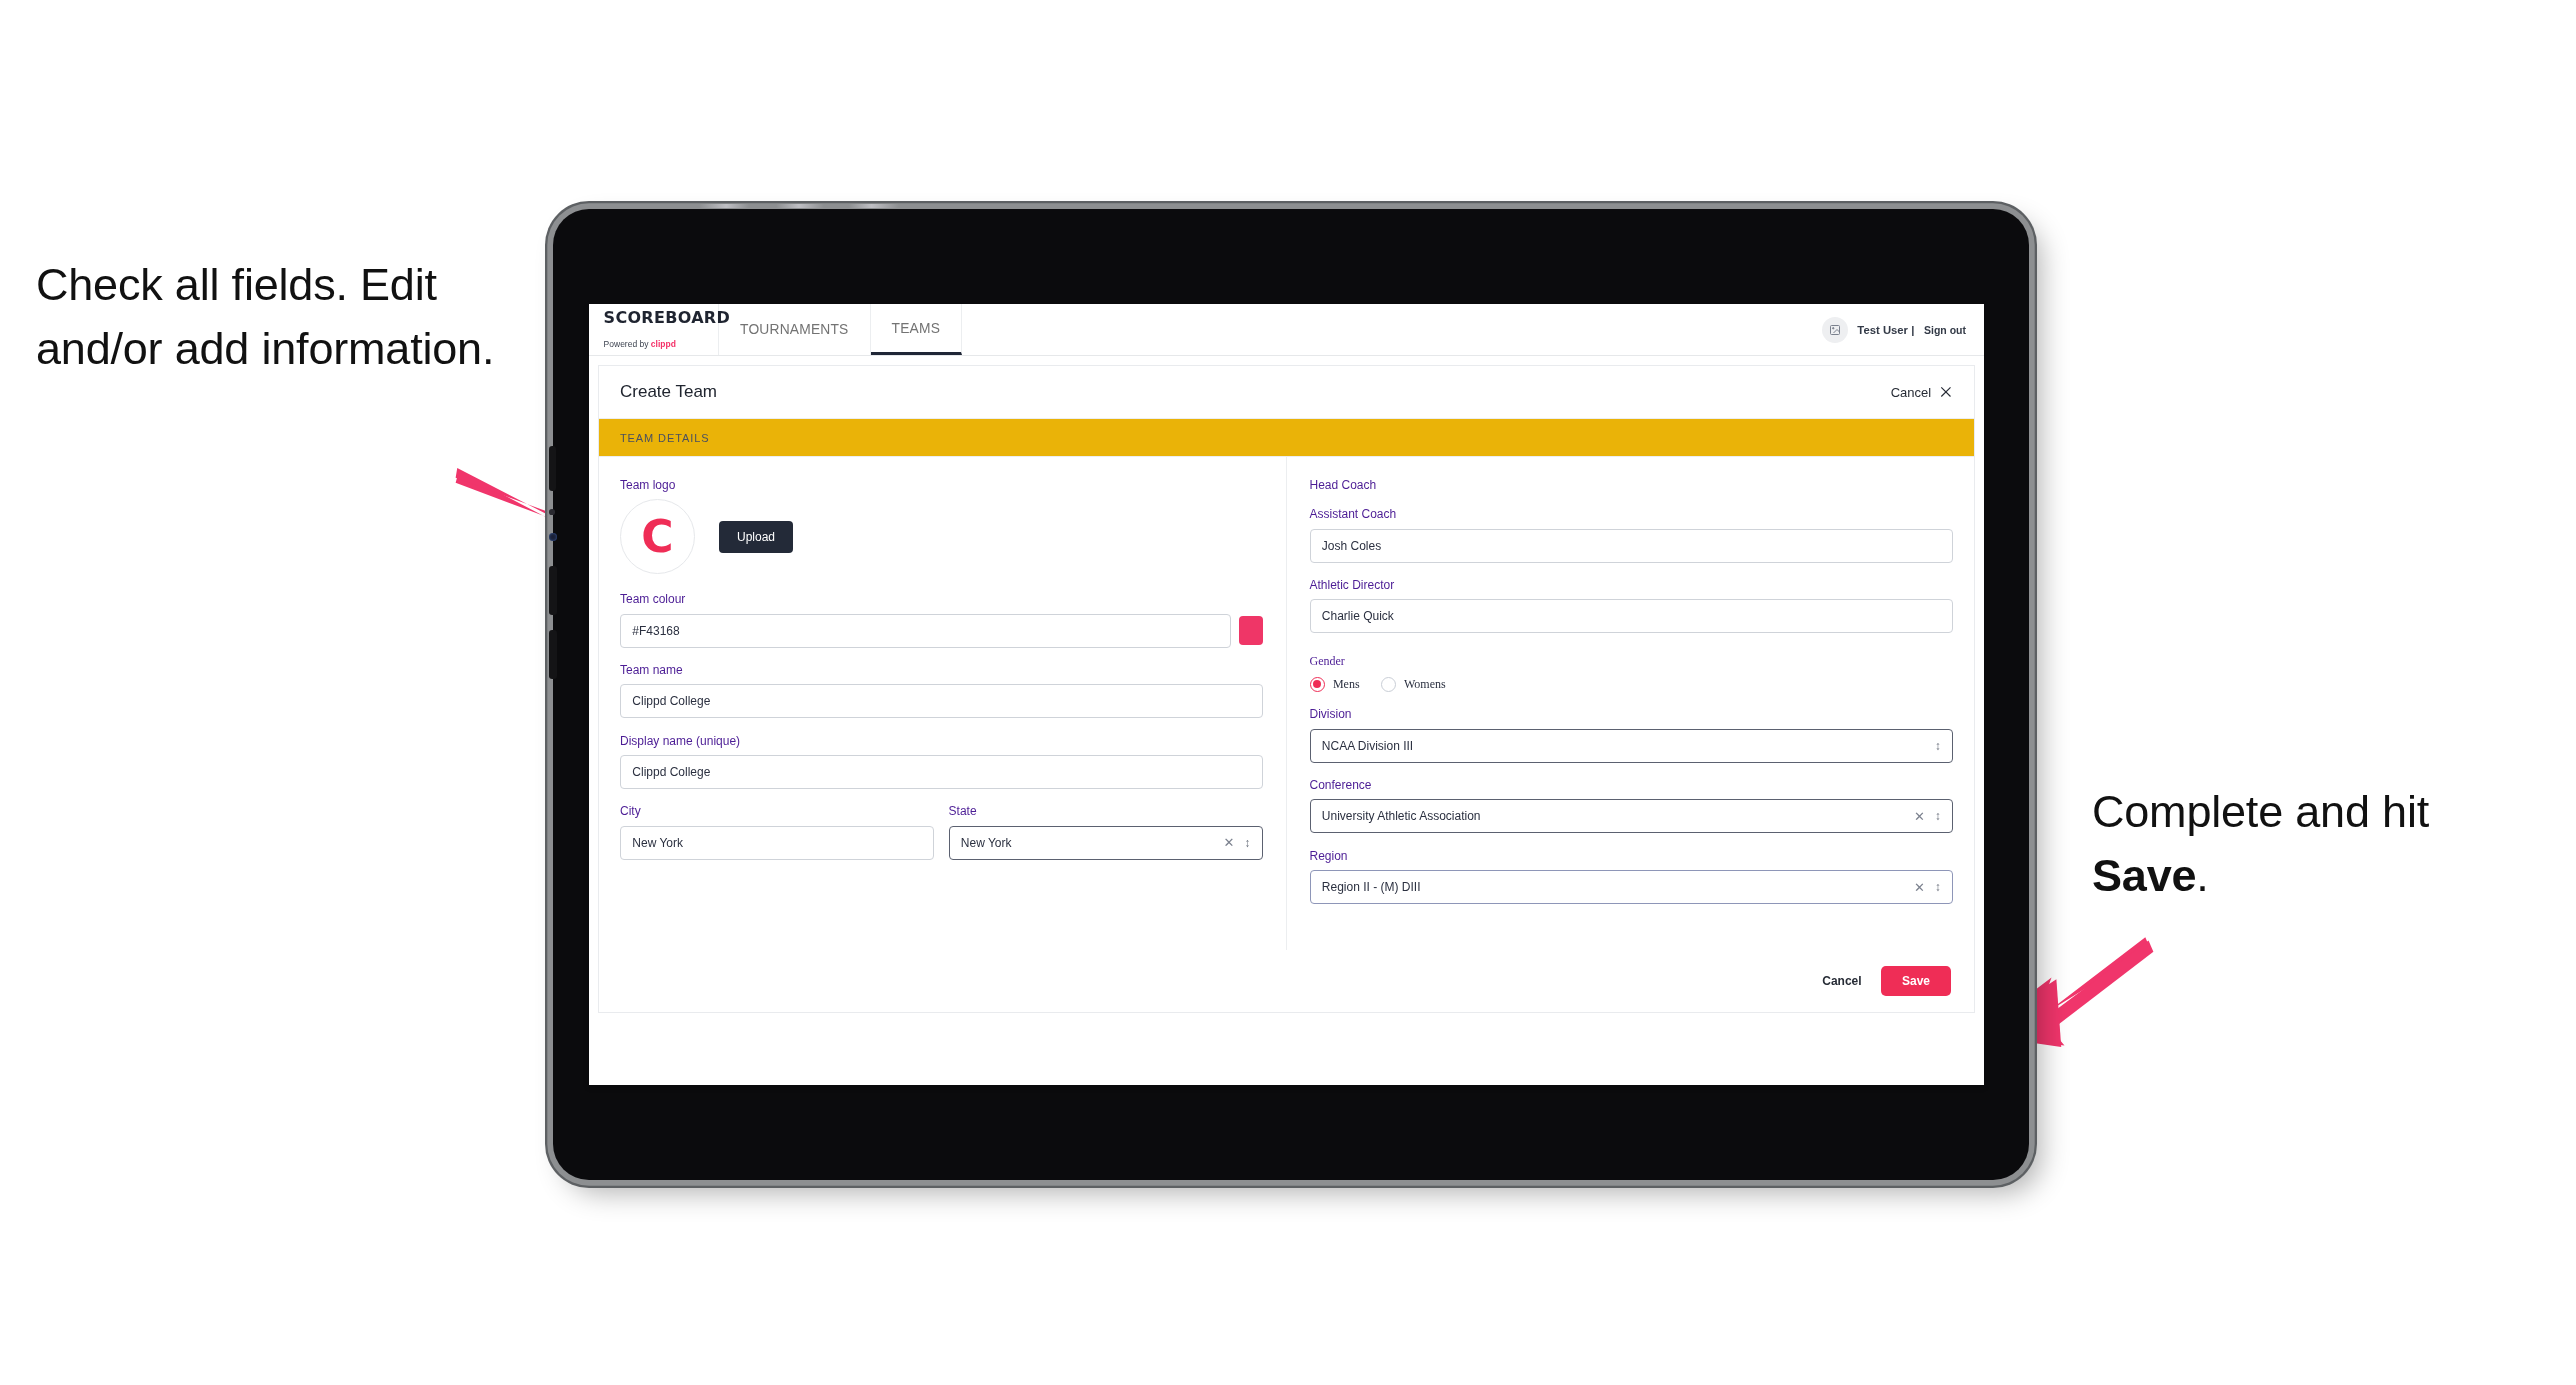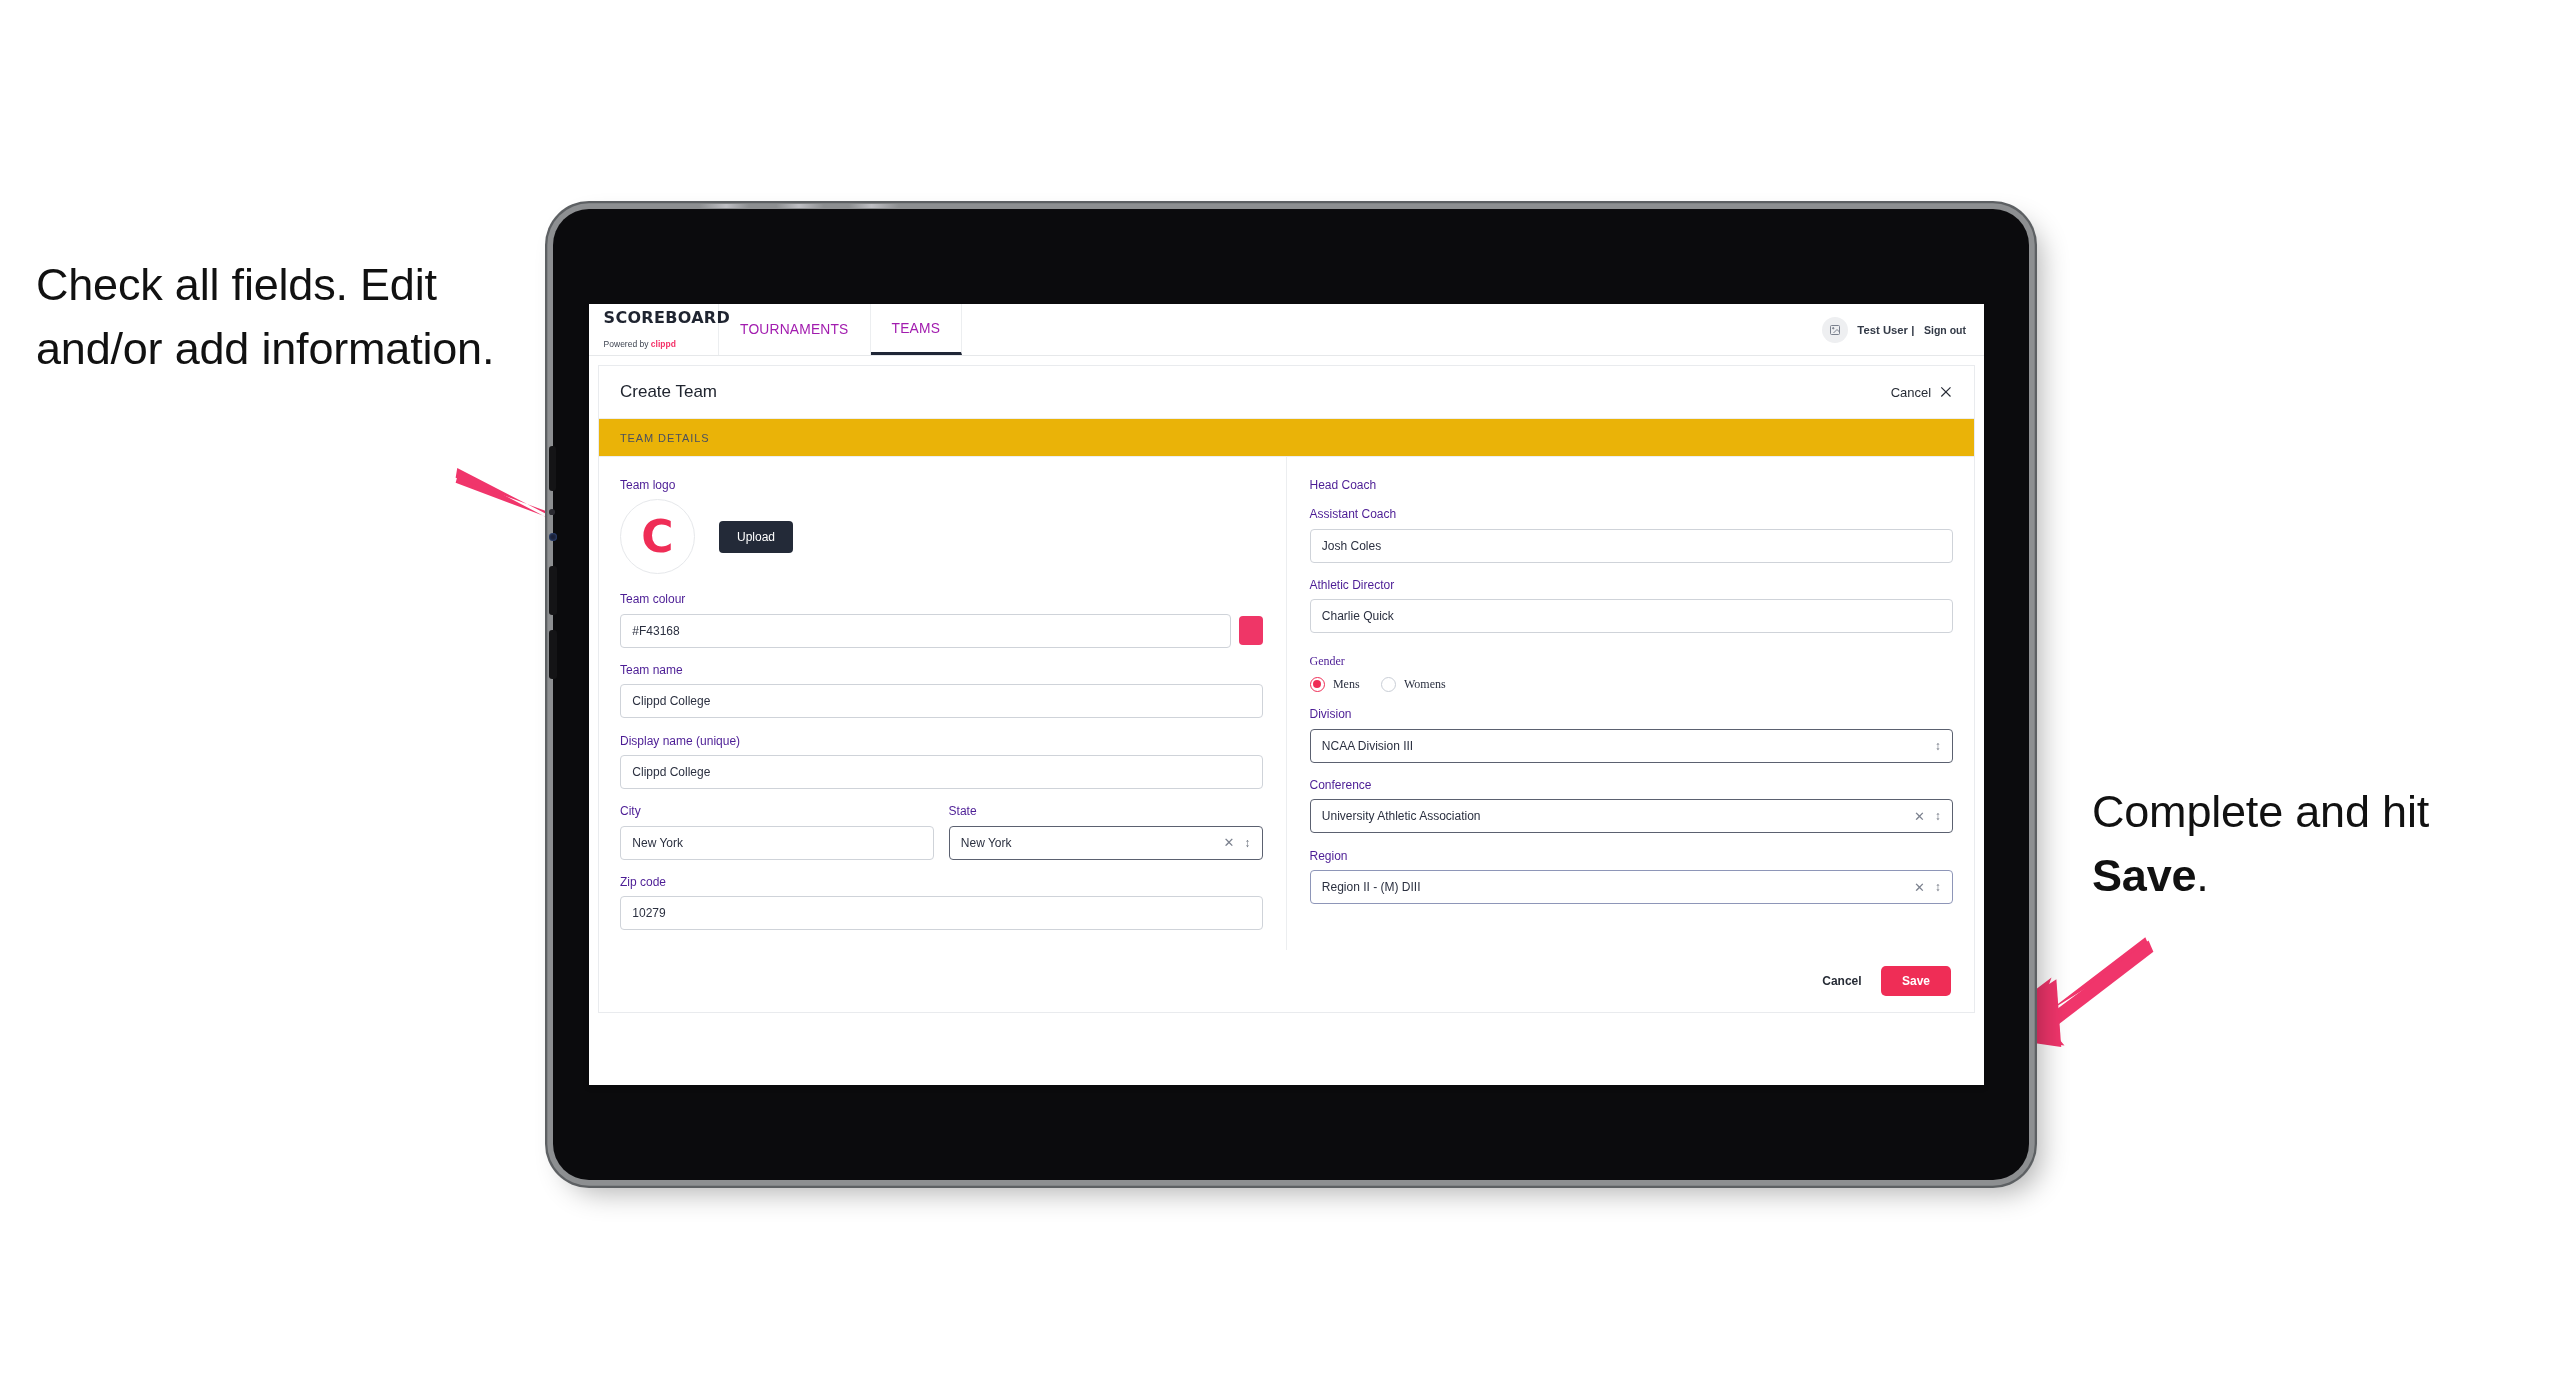--- a/index.html
+++ b/index.html
@@ -49,7 +49,7 @@
   #brand-title{font-family:"DejaVu Sans", sans-serif;font-weight:bold;font-size:16px;letter-spacing:0.3px;color:#1f2430;line-height:1;}
   #brand-sub{font-size:8.5px;color:#3d4350;margin-top:14px;line-height:1;}
   #brand-sub .pink{color:#f43168;font-weight:bold;}
-  .navtab{display:flex;align-items:center;padding:0 21px;font-size:13.8px;color:#a21caf;letter-spacing:0.2px;border-right:0.8px solid #eceef0;box-sizing:border-box;}
+  .navtab{display:flex;align-items:center;padding:0 21px;font-size:13.8px;color:#737373;letter-spacing:0.2px;border-right:0.8px solid #eceef0;box-sizing:border-box;}
   .navtab.active{border-bottom:3.2px solid #1f2636;}
   #nav-right{margin-left:auto;display:flex;align-items:center;padding-right:18px;gap:9.7px;}
   #avatar{width:26px;height:26px;border-radius:50%;background:#eeeff1;display:flex;align-items:center;justify-content:center;}

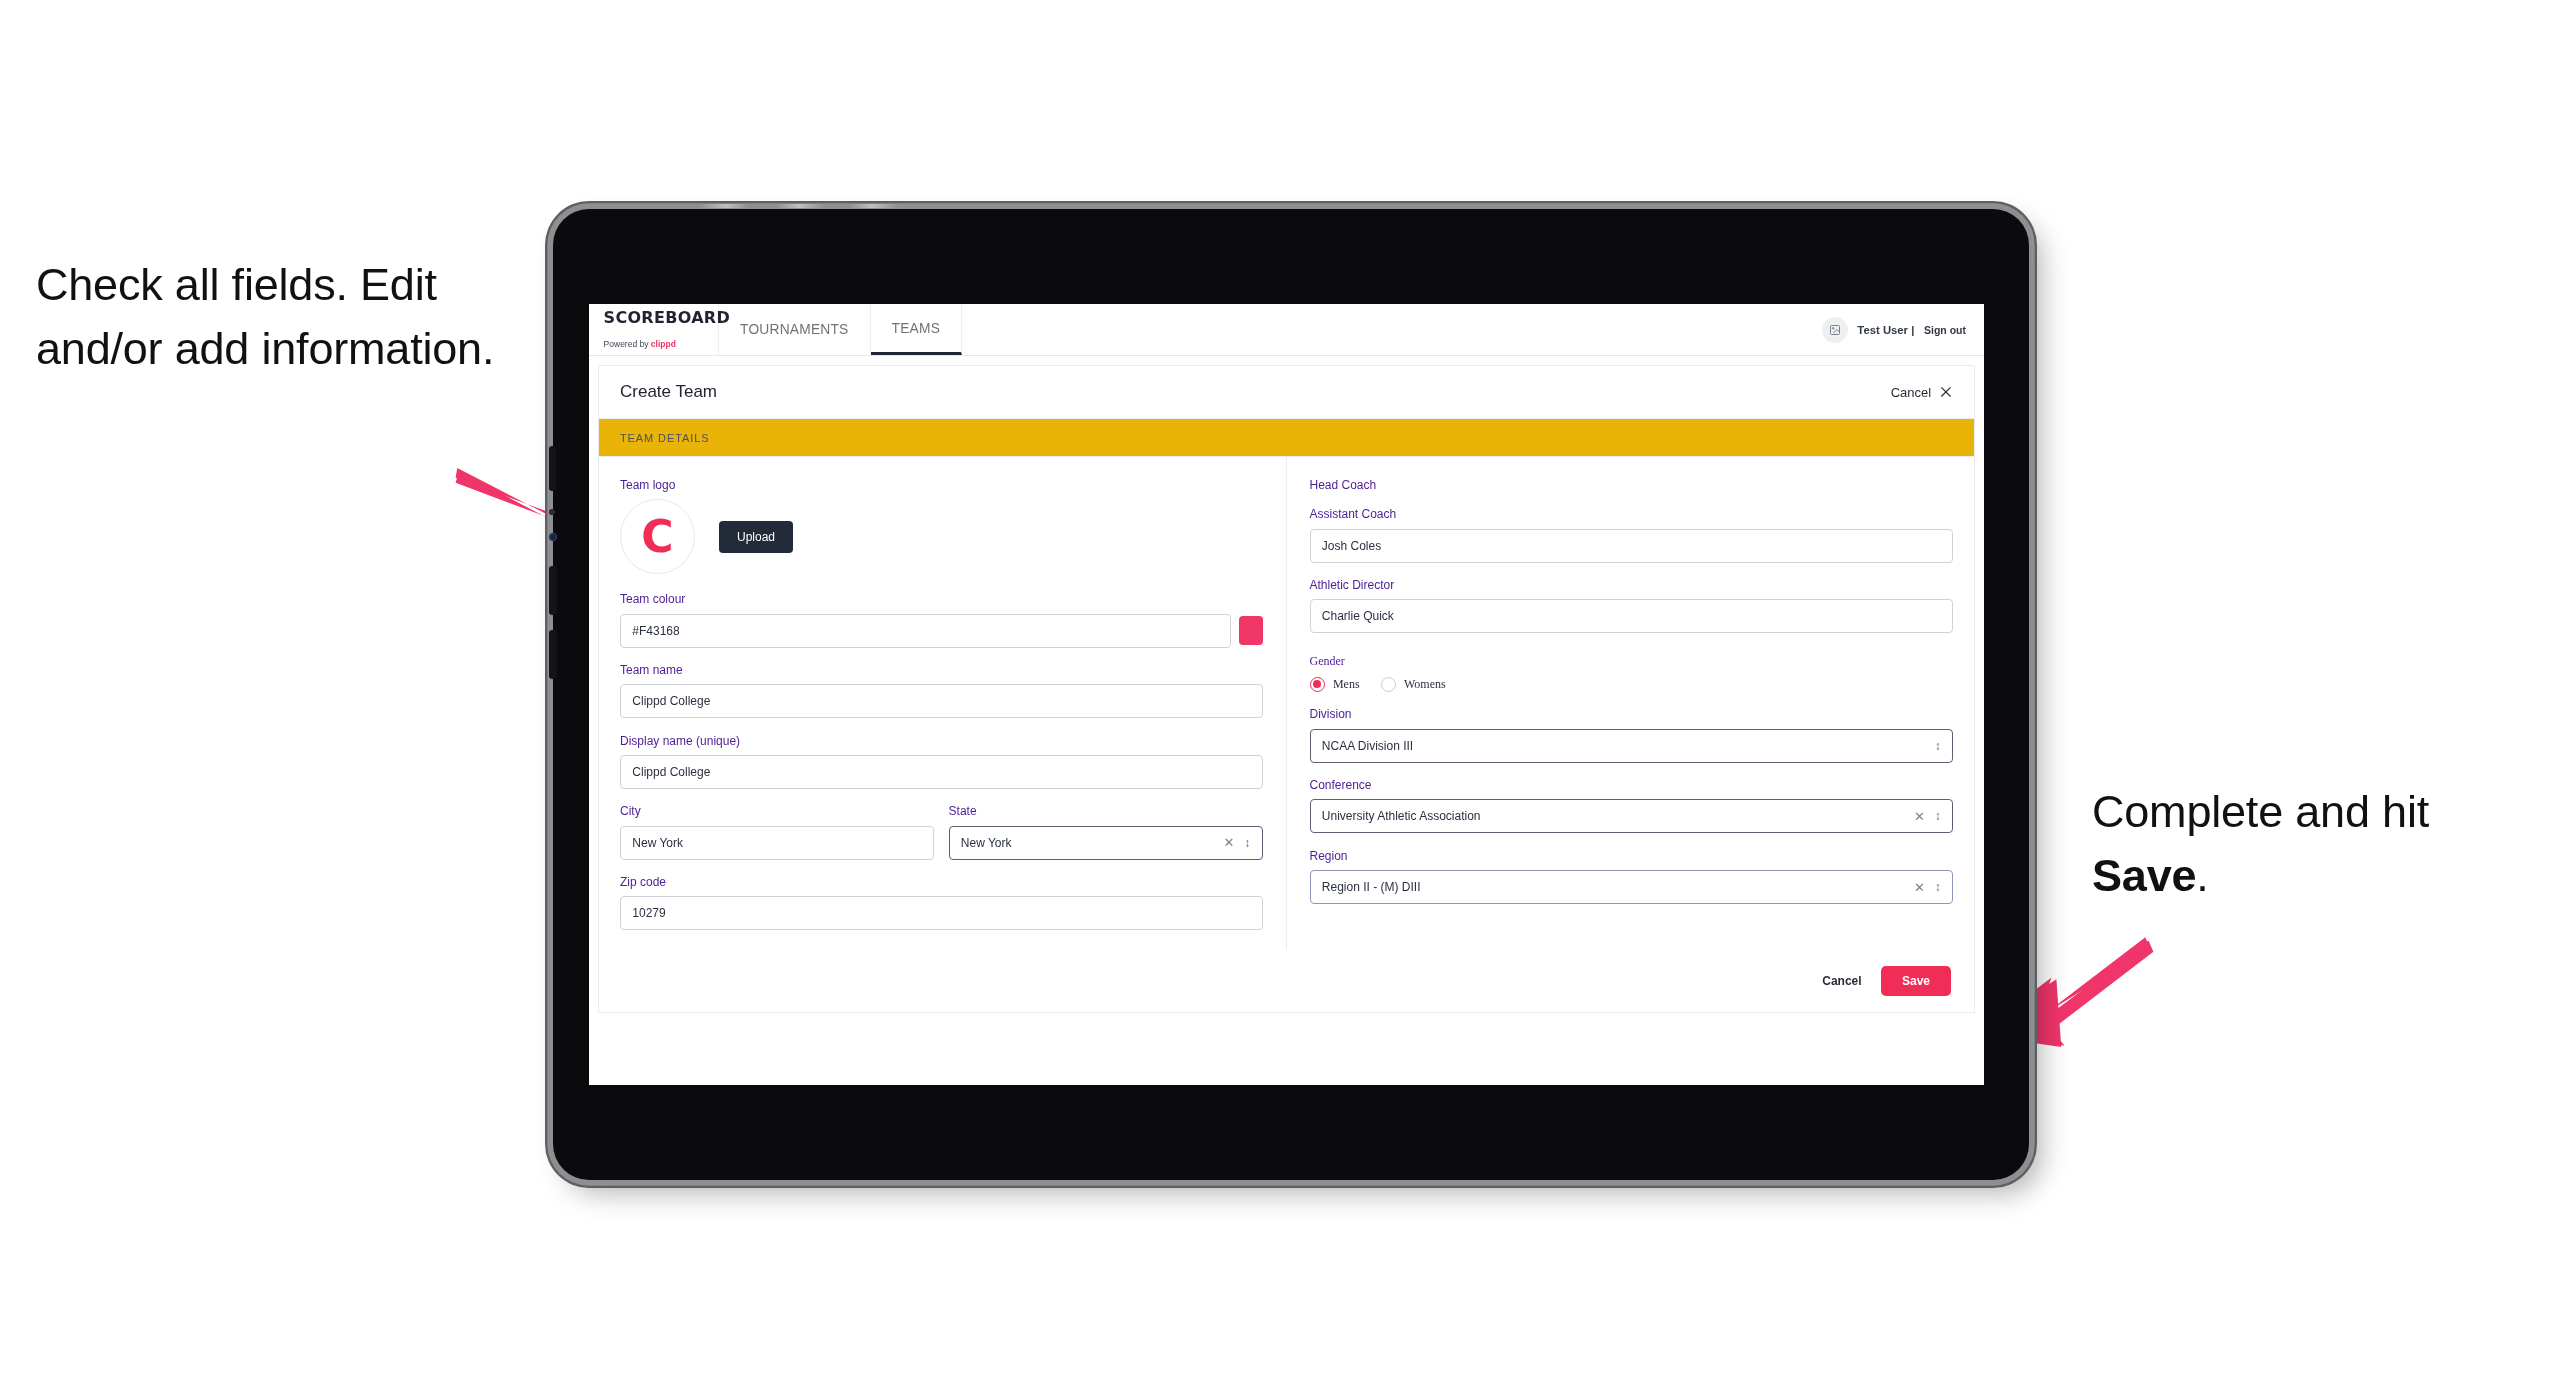--- a/index.html
+++ b/index.html
@@ -232,12 +232,6 @@
             </div>
           </div>
 
-          <div class="fld">
-            <span class="lbl">Zip code</span>
-            <div class="inp">
-              <span class="val">10279</span>
-            </div>
-          </div>
         </div>
 
         <div id="col-right">

